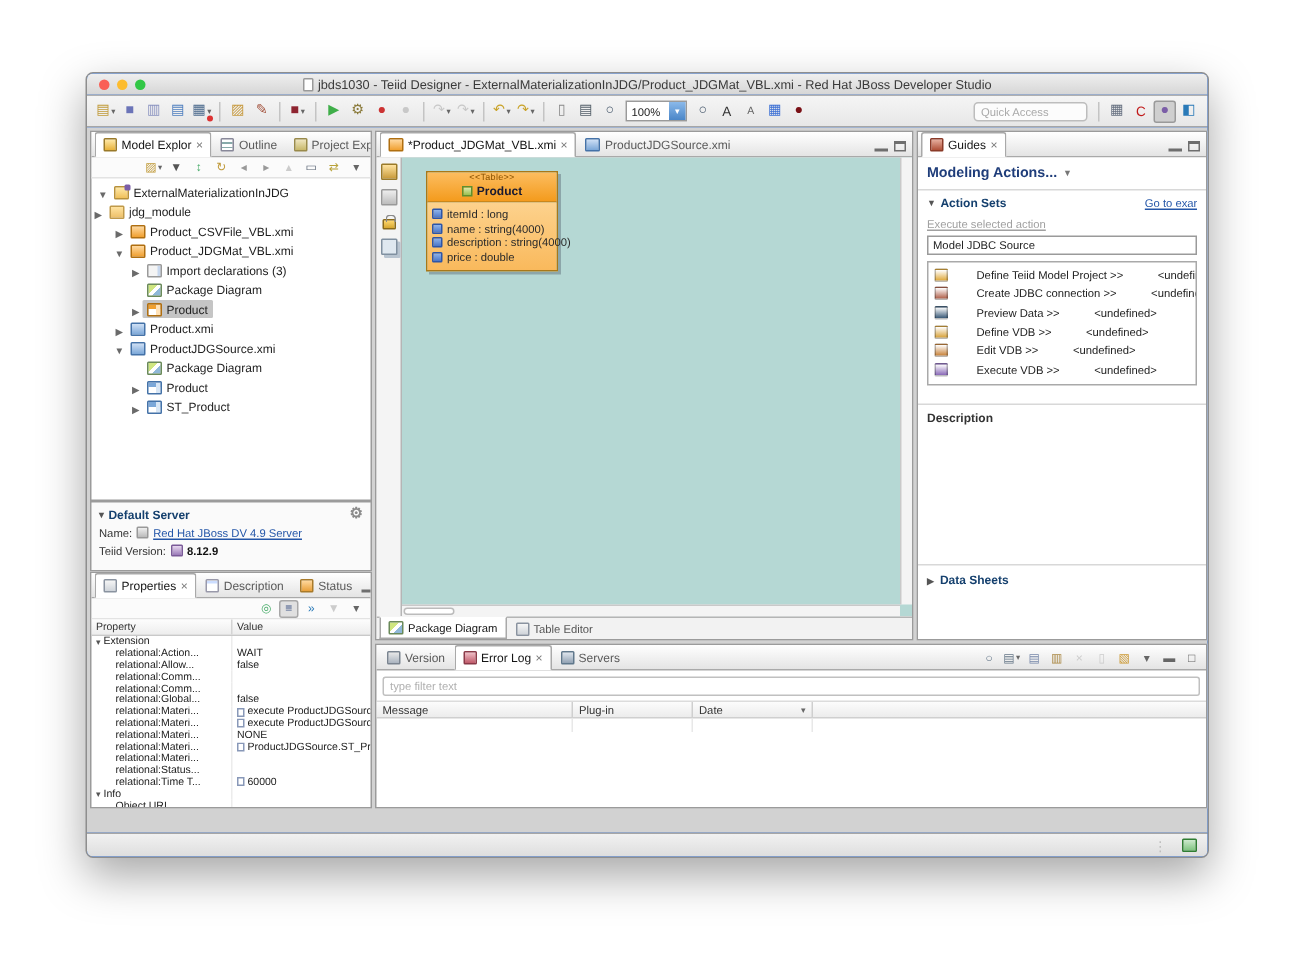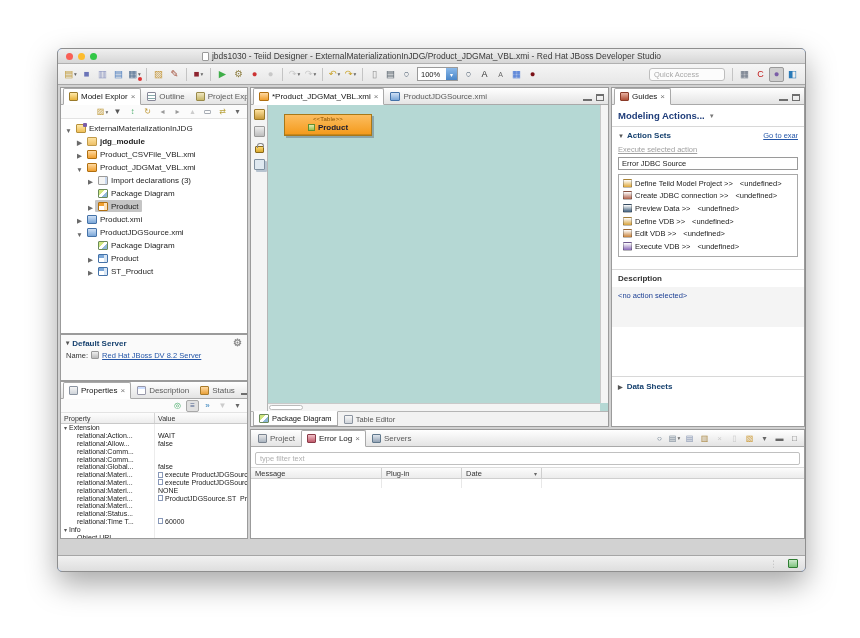--- a/index.html
+++ b/index.html
@@ -340,7 +340,7 @@
               <span>ExternalMaterializationInJDG</span>
             </span>
           </div>
-          <div class="trow" style="padding-left: 14px; font-weight: bold;">
+          <div class="trow" style="">
             <span class="tw">▶</span>
             <span class="hl">
               <span class="tico tico-folder"></span>

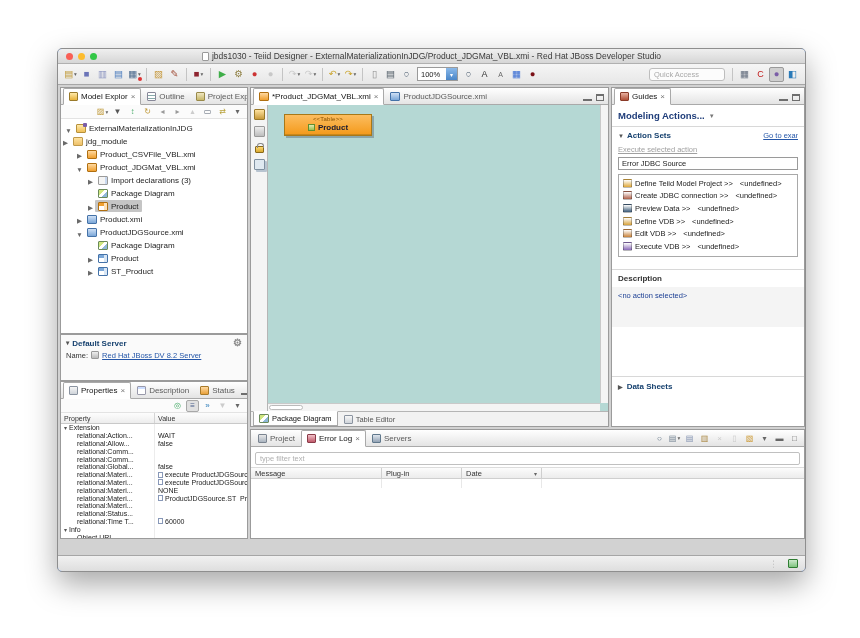--- a/index.html
+++ b/index.html
@@ -636,6 +636,24 @@
                 <span>Product</span>
               </div>
             </div>
+            <div class="nbody" id="node-attrs">
+                <div class="nattr">
+                  <span class="naticon"></span>
+                  <span>itemId : long</span>
+                </div>
+                <div class="nattr">
+                  <span class="naticon"></span>
+                  <span>name : string(4000)</span>
+                </div>
+                <div class="nattr">
+                  <span class="naticon"></span>
+                  <span>description : string(4000)</span>
+                </div>
+                <div class="nattr">
+                  <span class="naticon"></span>
+                  <span>price : double</span>
+                </div>
+              </div>
           </div>
           <div class="vscroll"></div>
           <div class="hscroll">

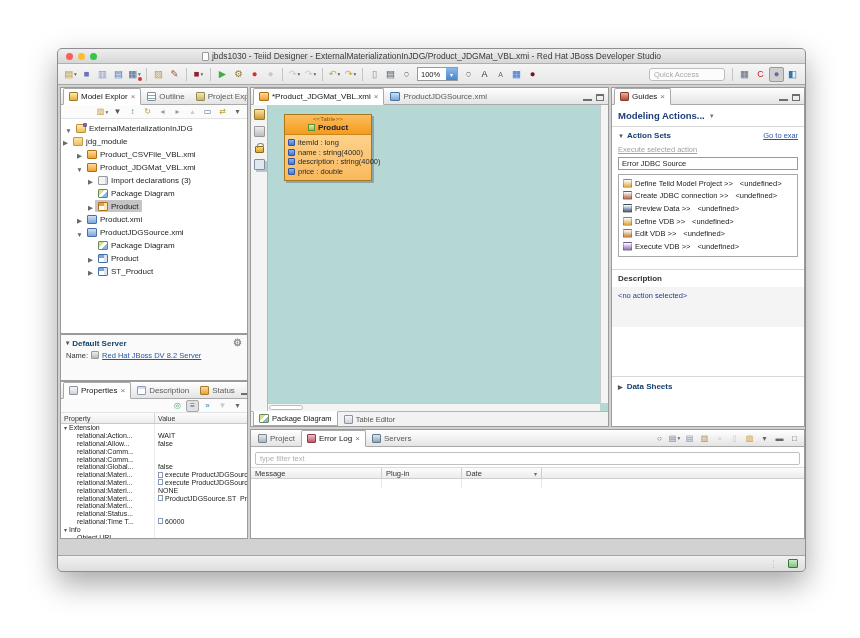--- a/index.html
+++ b/index.html
@@ -698,7 +698,7 @@
         </div>
         <div class="execlink">Execute selected action</div>
         <div class="combo">
-          <span>Error JDBC Source</span>
+          <span>Model JDBC Source</span>
         </div>
         <div class="alist" id="actions-list">
             <div class="arow">

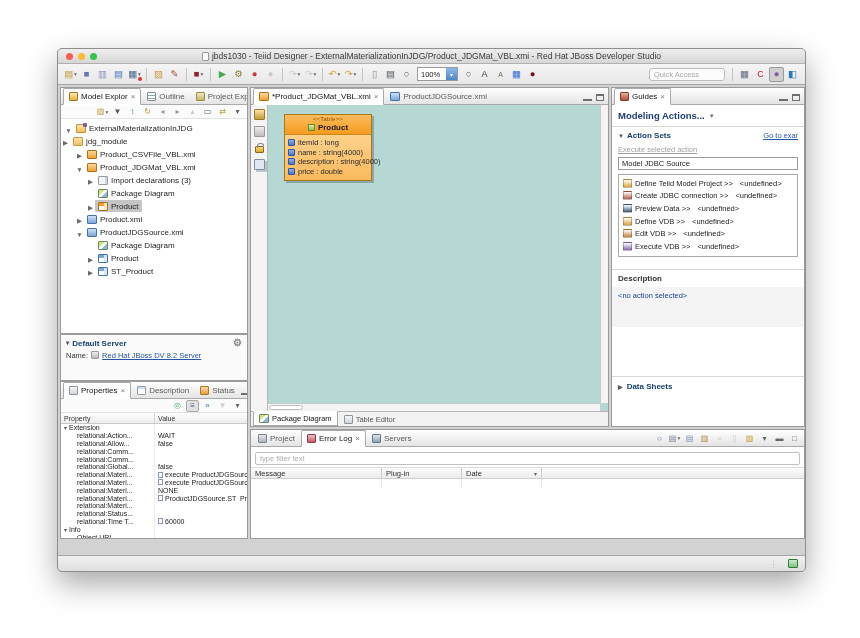--- a/index.html
+++ b/index.html
@@ -131,7 +131,7 @@
 .execlink{color:#a0a0a0;text-decoration:underline;font-size:7.5px;margin:5px 0 3px}
 .combo{height:13px;border:1px solid #9a9a9a;background:#fff;display:flex;align-items:center;padding:0 3px;font-size:7.5px;color:#222;margin-bottom:4px}
 .alist{border:1px solid #a9a9a9;background:#fff;padding:2px 0 3px}
-.arow{display:flex;align-items:center;gap:3px;height:12.6px;padding:0 4px;font-size:7.5px;color:#222;white-space:nowrap;overflow:hidden}
+.arow{display:flex;align-items:center;gap:19px;height:12.6px;padding:0 4px;font-size:7.5px;color:#222;white-space:nowrap;overflow:hidden}
 .aic{width:9px;height:9px;border-radius:1px;flex:none;border:1px solid rgba(0,0,0,.25)}
 .aval{margin-left:4px}
 .dsc-h{font-weight:bold;color:#333;font-size:8px;border-top:1px solid #d8d8d8;margin:12px -6px 0;padding:4px 6px 2px}

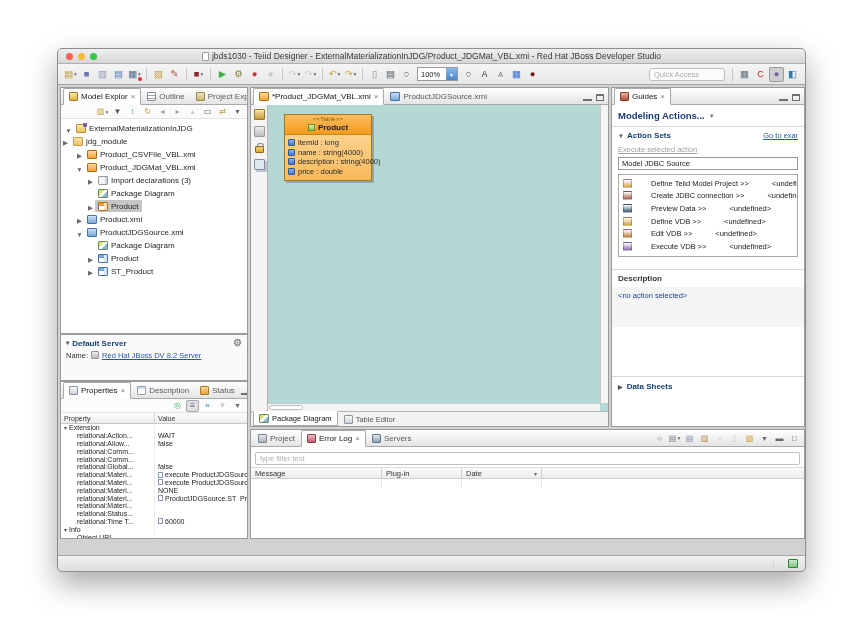--- a/index.html
+++ b/index.html
@@ -733,9 +733,6 @@
             </div>
           </div>
         <div class="dsc-h">Description</div>
-        <div class="dsc-box">
-          <span>&lt;no action selected&gt;</span>
-        </div>
         <div class="cheats">
           <span class="tw">▶</span>
           <span>Data Sheets</span>

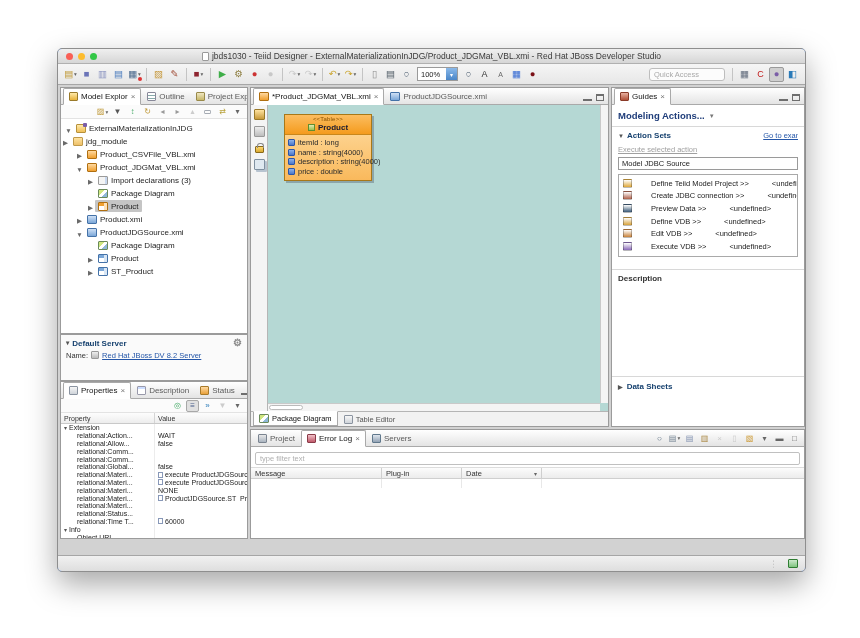--- a/index.html
+++ b/index.html
@@ -429,7 +429,7 @@
       <div class="srow">
         <span>Name:</span>
         <span class="mini mini-server"></span>
-        <span class="slink">Red Hat JBoss DV 8.2 Server</span>
+        <span class="slink">Red Hat JBoss DV 4.9 Server</span>
       </div>
     </div>
 

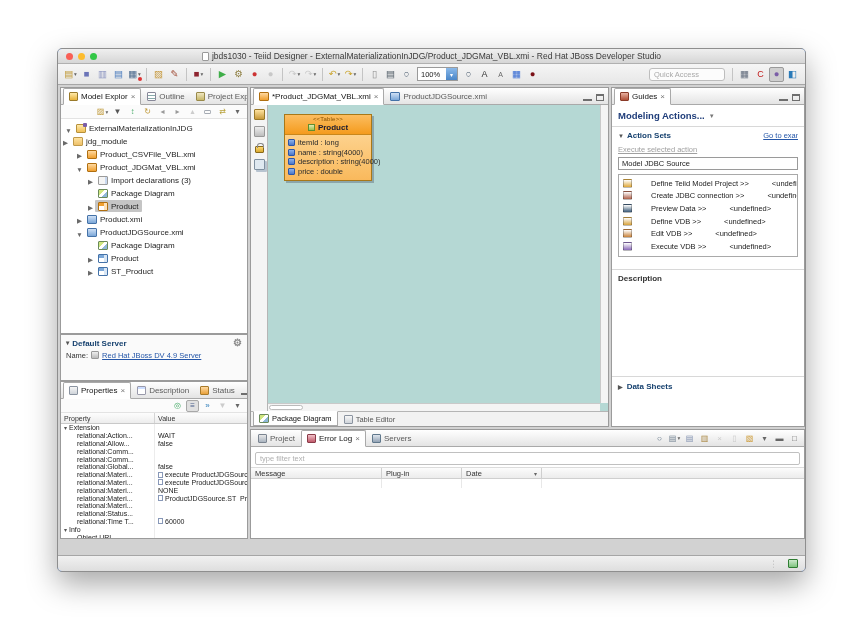--- a/index.html
+++ b/index.html
@@ -430,6 +430,11 @@
         <span>Name:</span>
         <span class="mini mini-server"></span>
         <span class="slink">Red Hat JBoss DV 4.9 Server</span>
+      </div>
+      <div class="srow">
+        <span>Teiid Version:</span>
+        <span class="mini mini-teiid"></span>
+        <span class="sver">8.12.9</span>
       </div>
     </div>
 

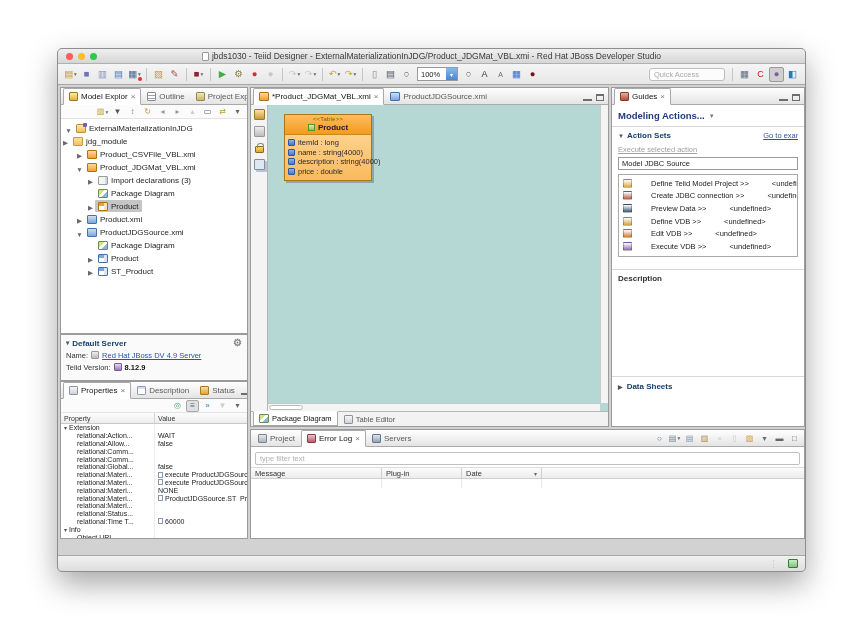--- a/index.html
+++ b/index.html
@@ -749,7 +749,7 @@
       <div class="vtabs">
         <div class="vtab">
           <span class="sic sic-problems"></span>
-          <span>Project</span>
+          <span>Version</span>
         </div>
         <div class="vtab active">
           <span class="sic sic-errorlog"></span>

